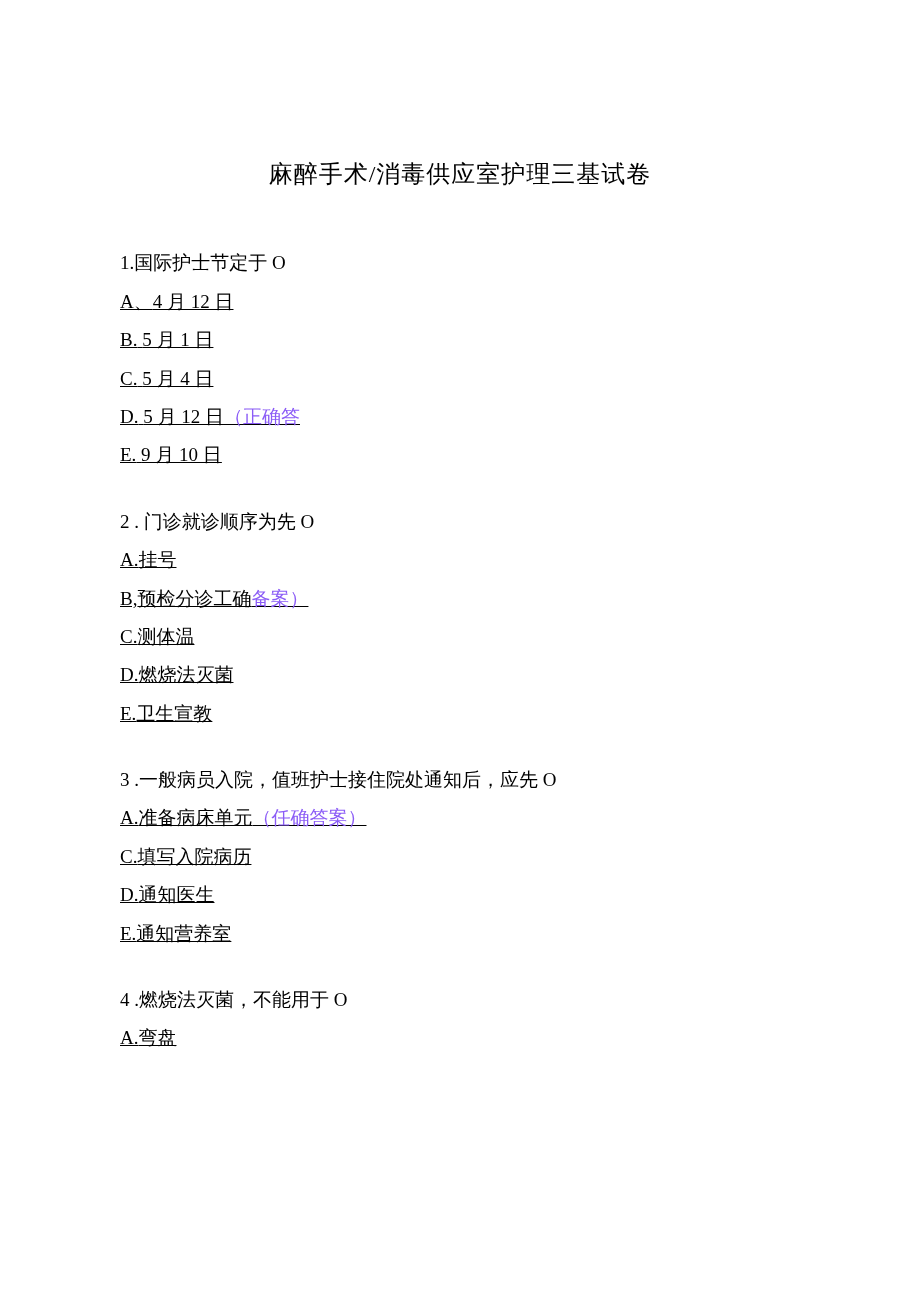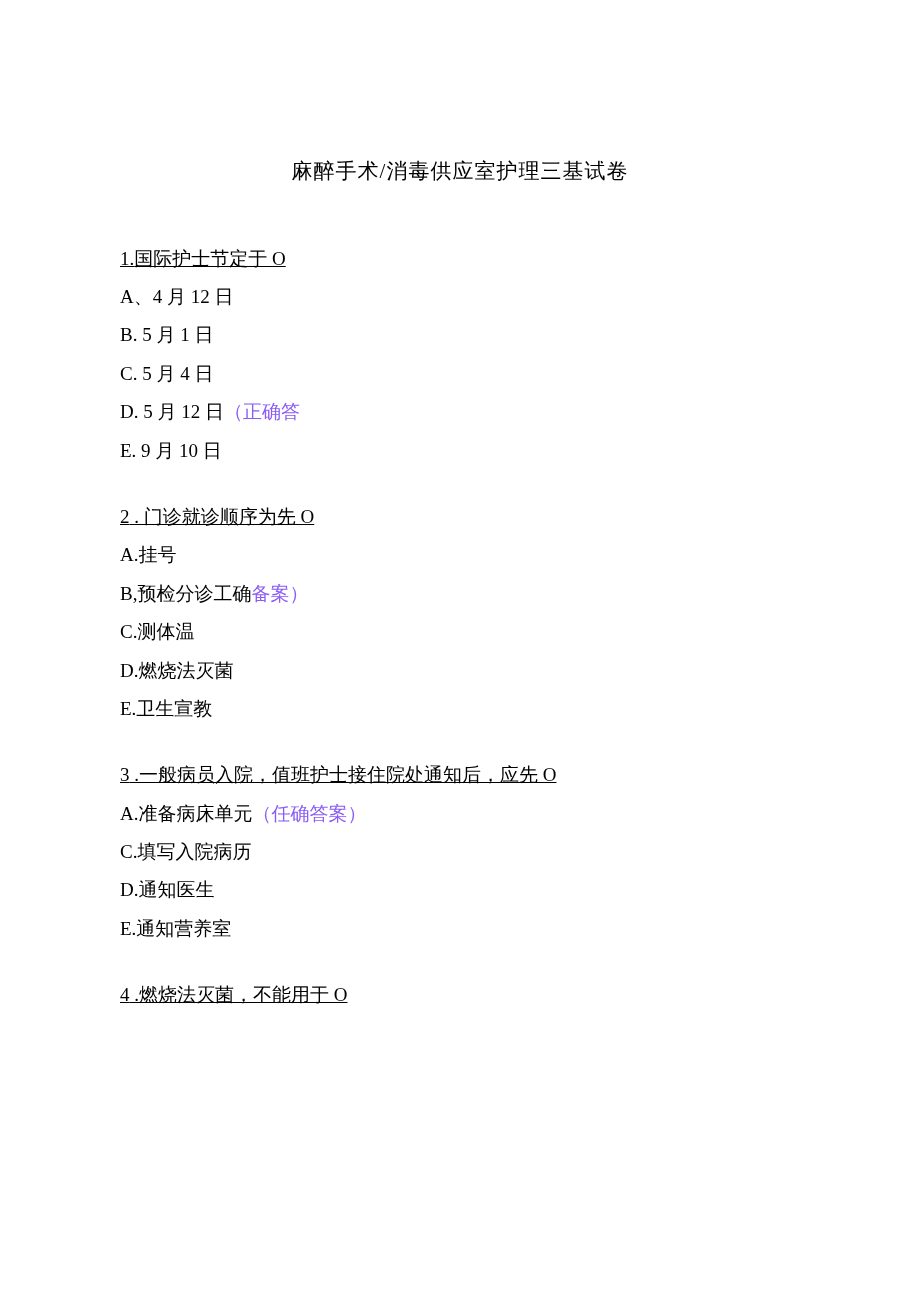--- a/index.html
+++ b/index.html
@@ -18,7 +18,7 @@
   }
   .title {
     text-align: center;
-    font-size: 21px;
+    font-size: 24px;
     margin-bottom: 55px;
     letter-spacing: 1px;
   }

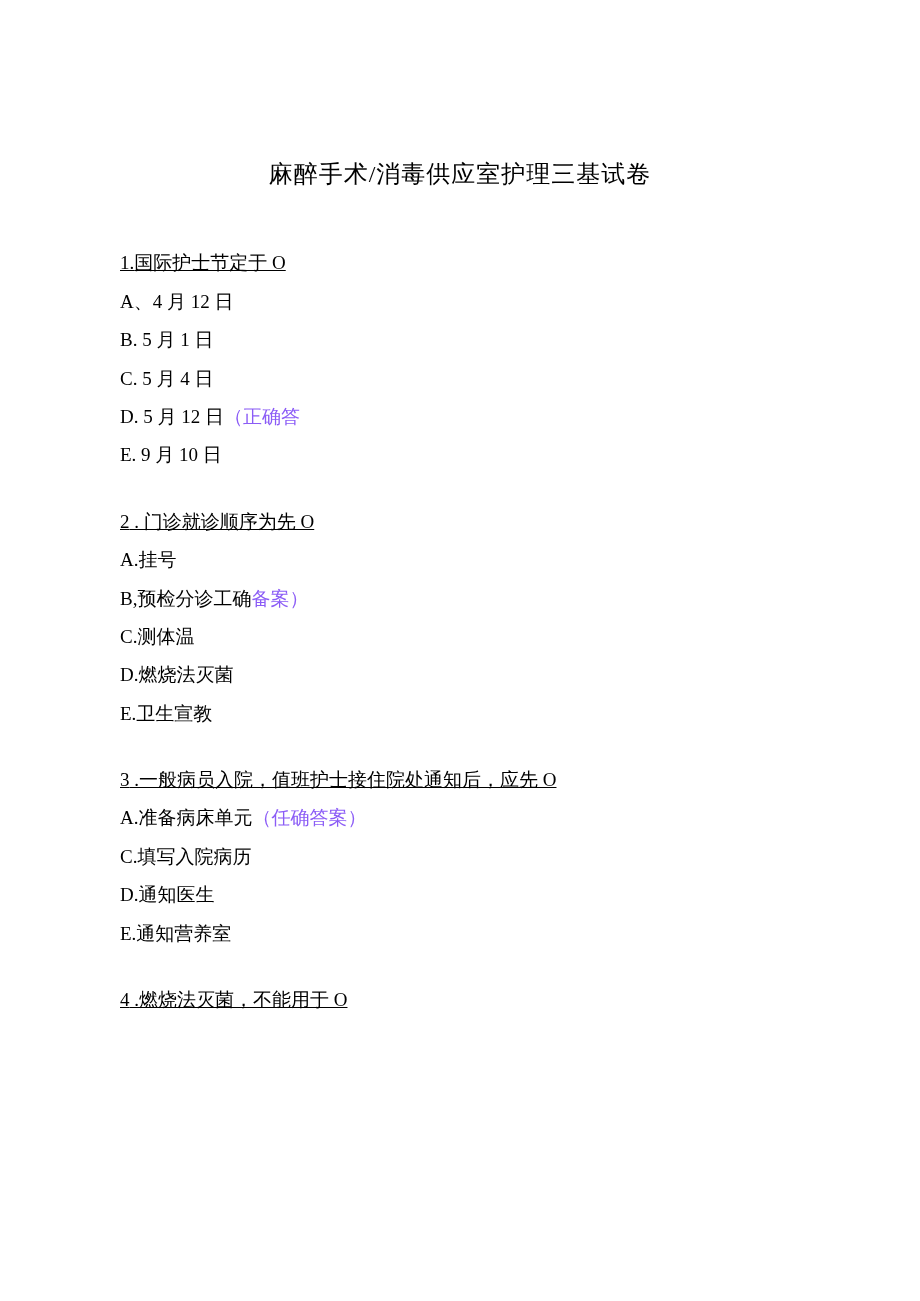--- a/index.html
+++ b/index.html
@@ -27,7 +27,6 @@
   }
   .stem {
     margin-bottom: 8px;
-    text-decoration: underline;
   }
   .opt {
     margin-bottom: 8px;

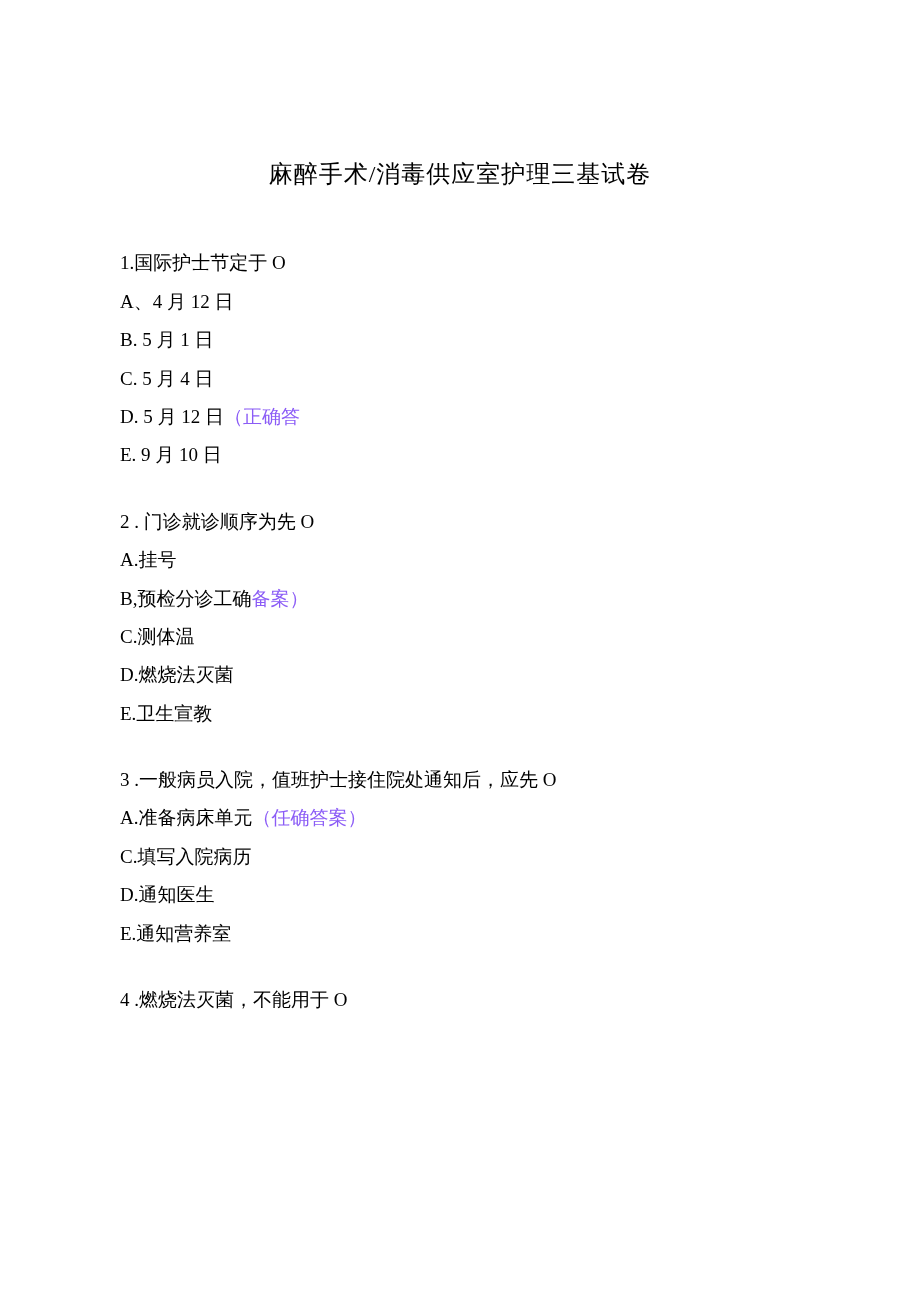--- a/index.html
+++ b/index.html
@@ -30,6 +30,7 @@
   }
   .opt {
     margin-bottom: 8px;
+    text-decoration: underline;
   }
   .ans {
     color: #8b5cf6;

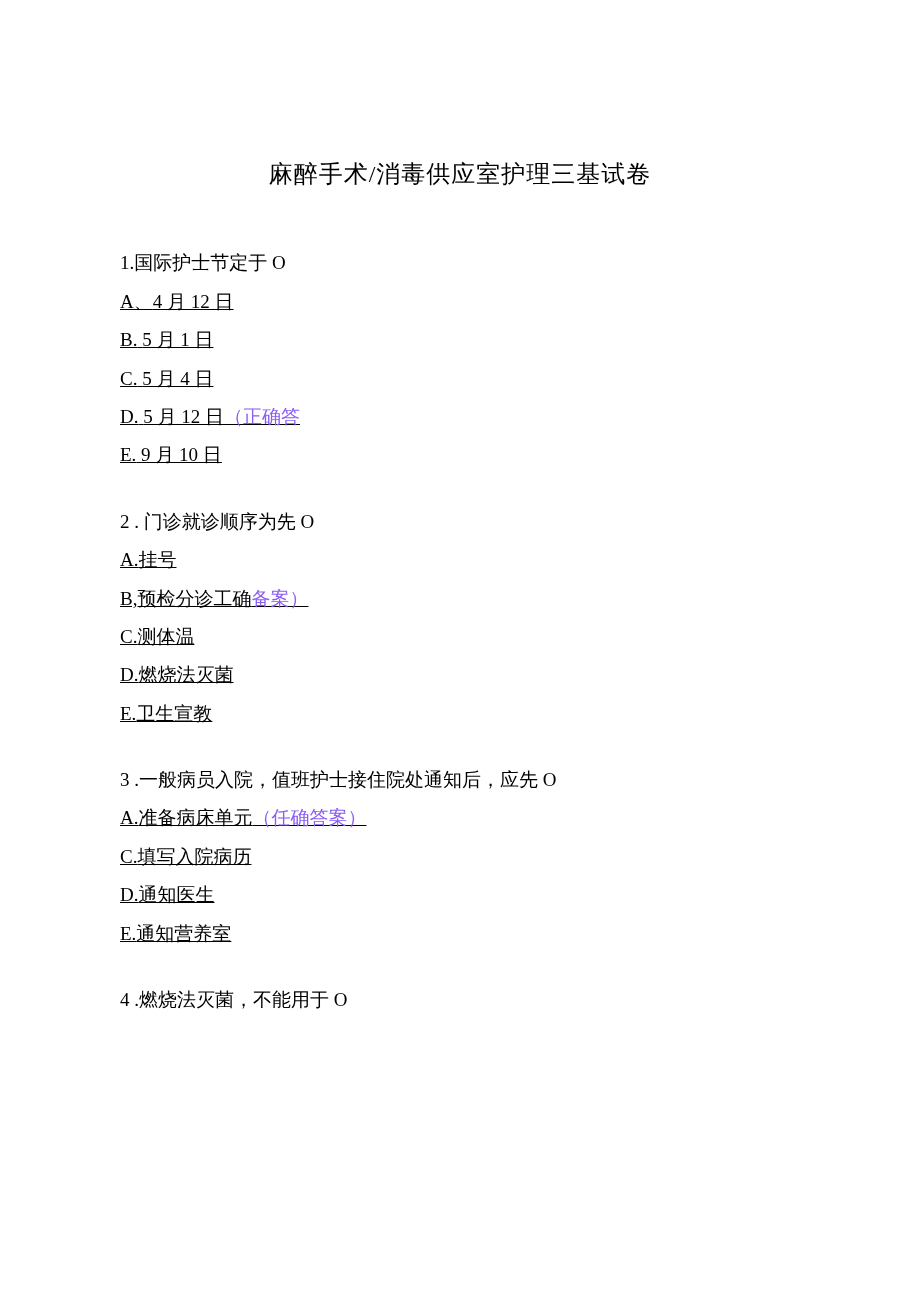--- a/index.html
+++ b/index.html
@@ -78,6 +78,7 @@
     <div class="stem">
       <span>4</span><span> .燃烧法灭菌，不能用于 O</span>
     </div>
+    <div class="opt"><span>A.</span><span>弯盘</span></div>
   </div>
 
 </div>

